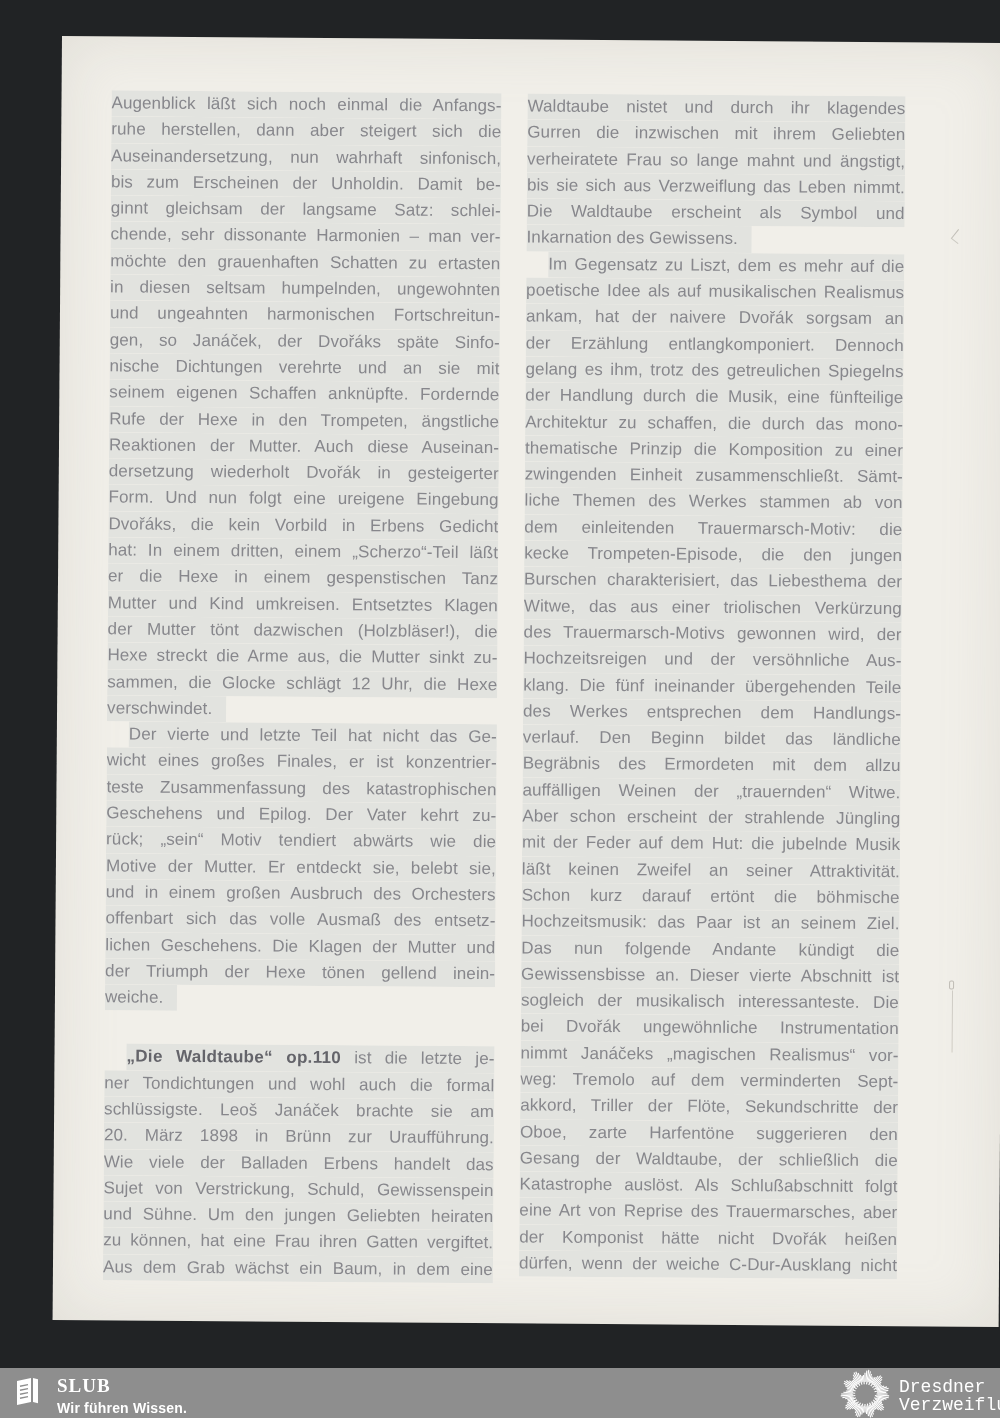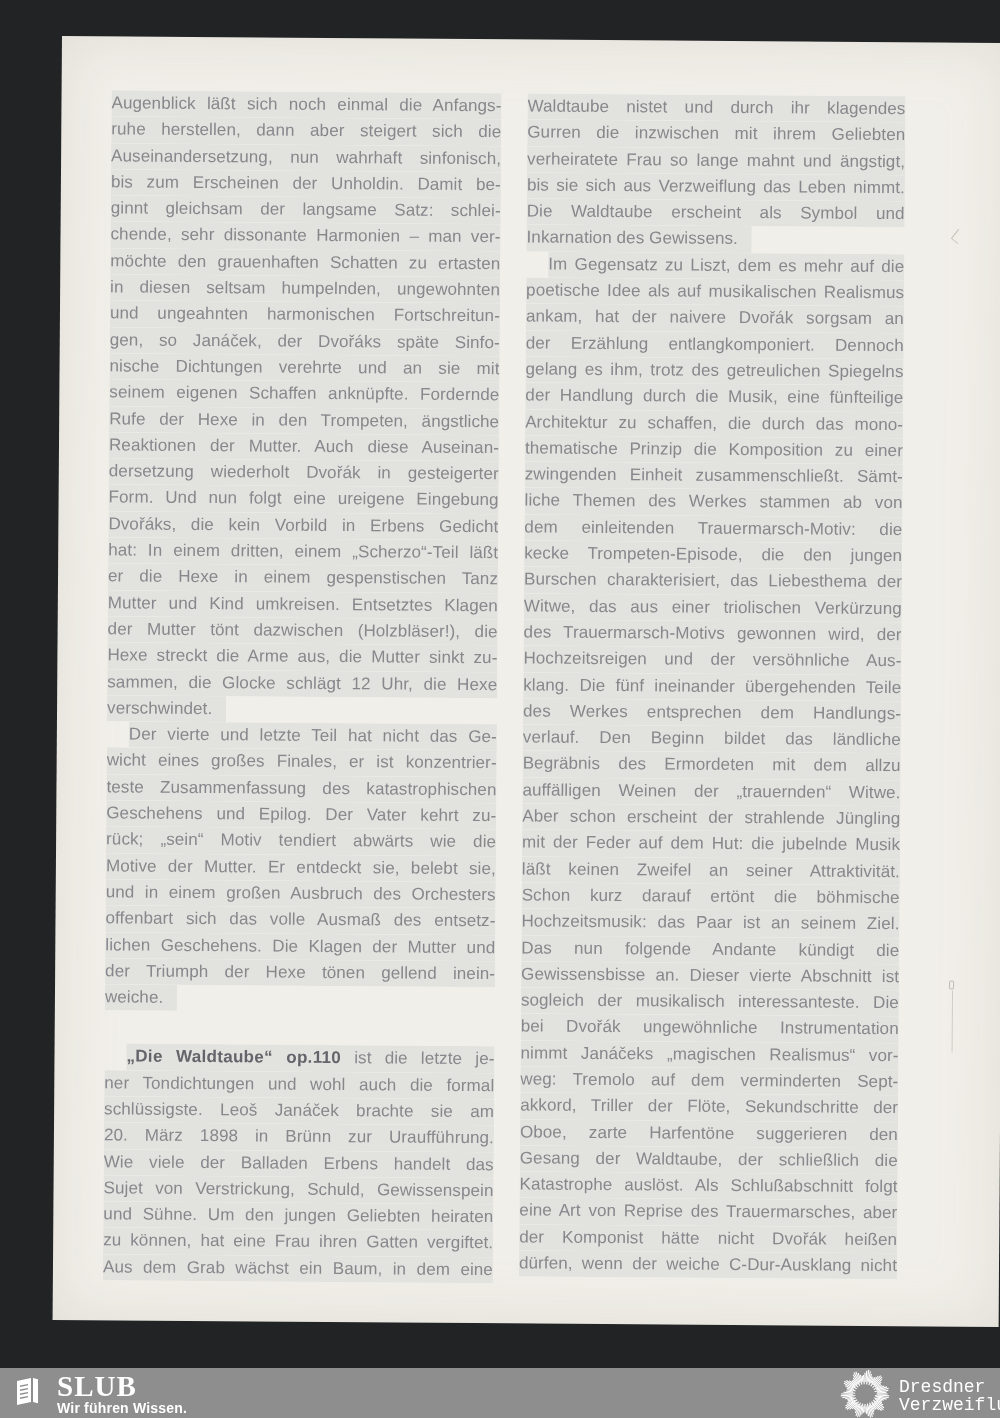--- a/index.html
+++ b/index.html
@@ -73,7 +73,7 @@
   .slub-text{display:flex; flex-direction:column;}
   .slub-name{
     font-family:"Liberation Serif", serif; font-weight:700;
-    font-size:29px; line-height:26px; color:var(--ftxt); letter-spacing:1px;
+    font-size:19px; line-height:26px; color:var(--ftxt); letter-spacing:1px;
   }
   .slub-tagline{
     font-size:14px; font-weight:700; color:var(--ftxt); margin-top:1px;

